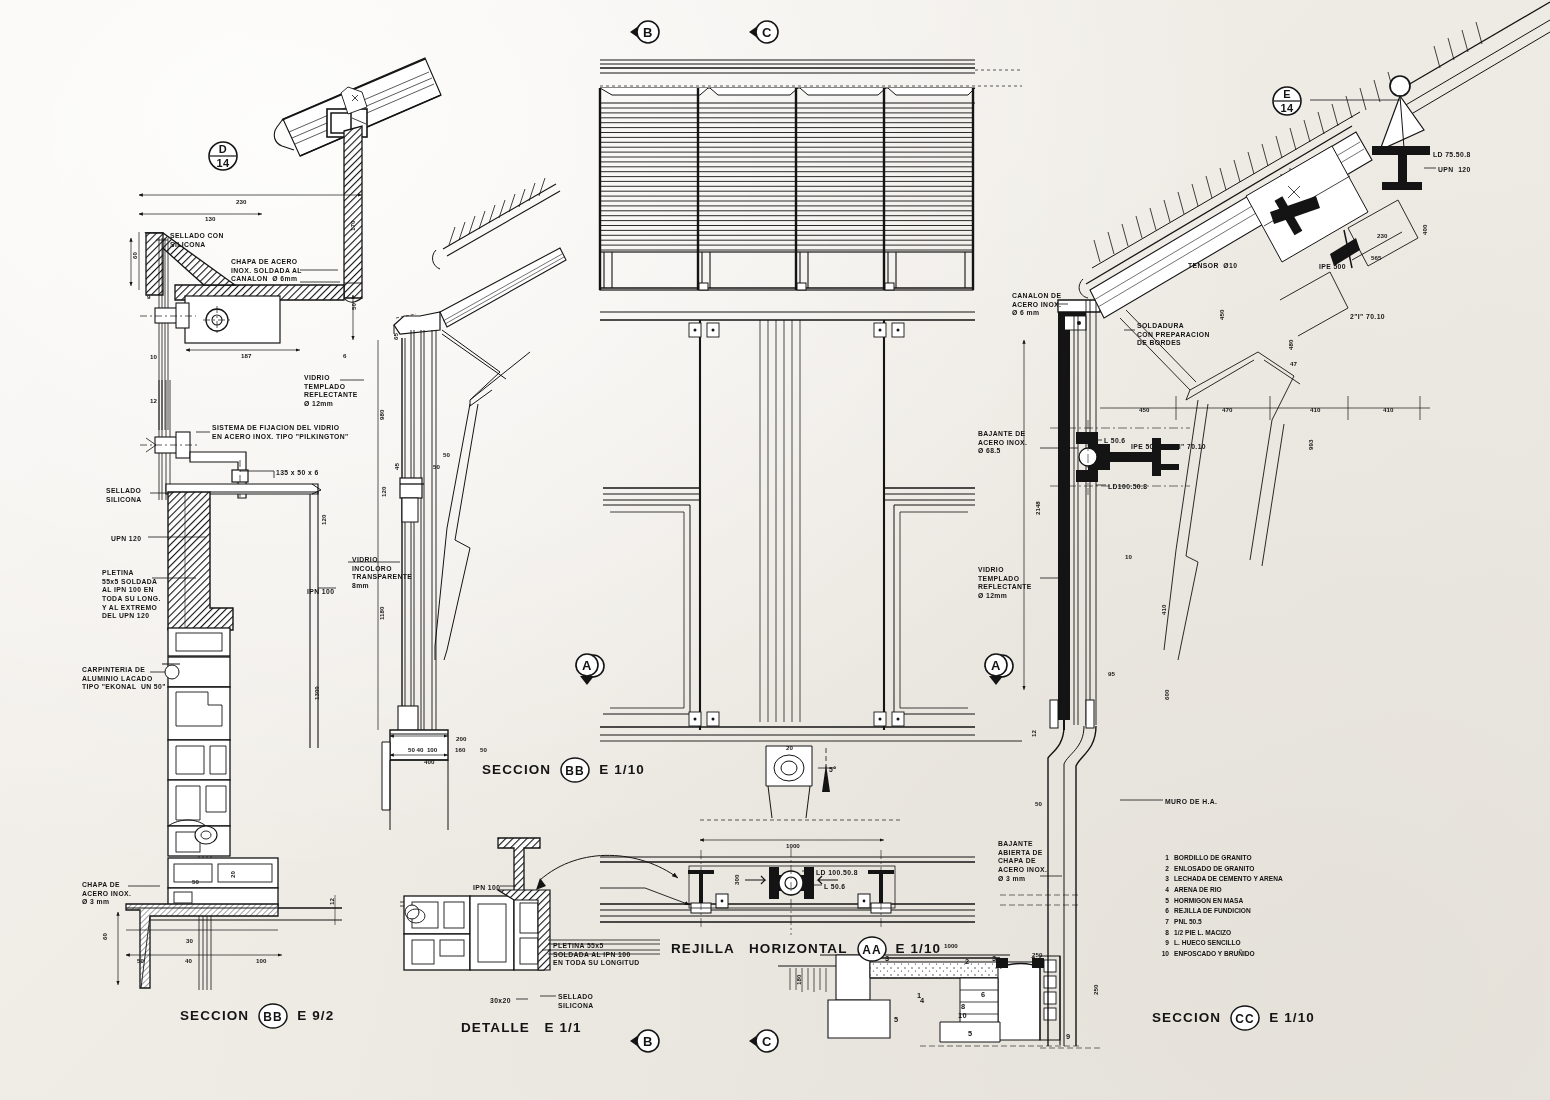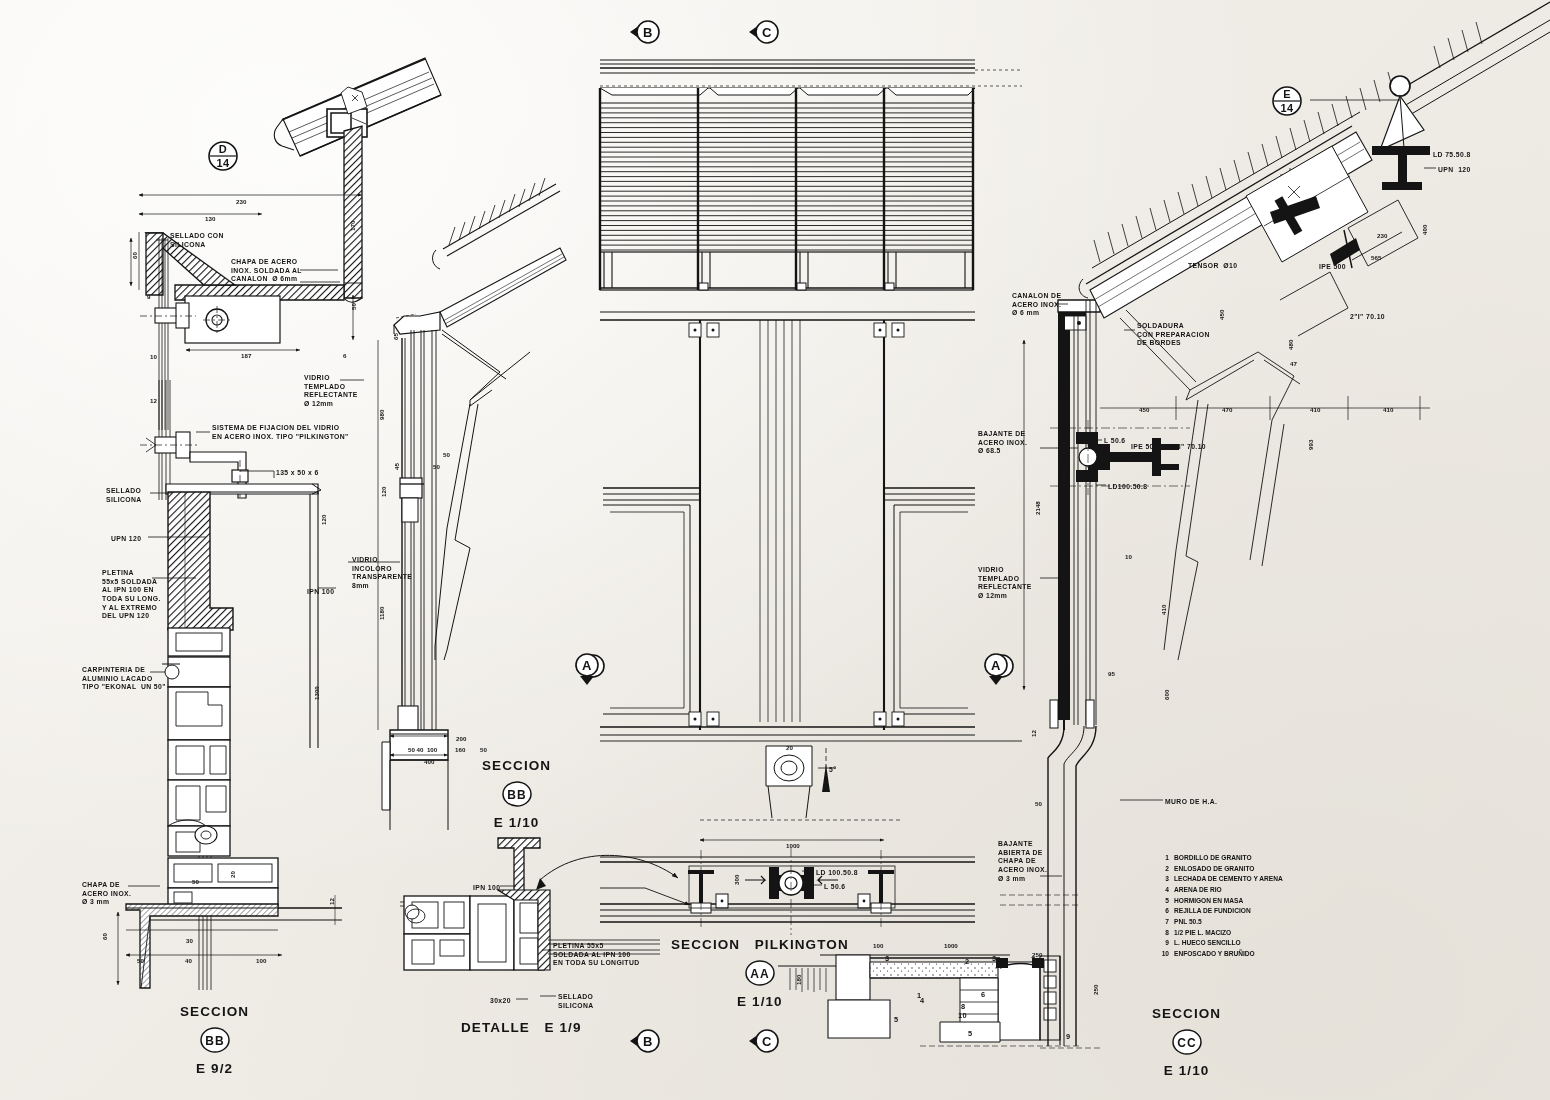--- a/index.html
+++ b/index.html
@@ -25,7 +25,7 @@
   }
   .t65{font-size:6.8px;}
   .t7{font-size:7.4px;}
-  .t13{font-size:13.5px;letter-spacing:1.1px;flex-direction:column;}
+  .t13{font-size:13.5px;letter-spacing:1.1px;}
   .dim{position:absolute;font-size:6.2px;font-weight:bold;color:#161616;white-space:pre;}
   .dimv{transform-origin:0 0;transform:rotate(-90deg);}
   .legend{position:absolute;font-size:6.6px;font-weight:bold;color:#121212;white-space:pre;line-height:1.62;}

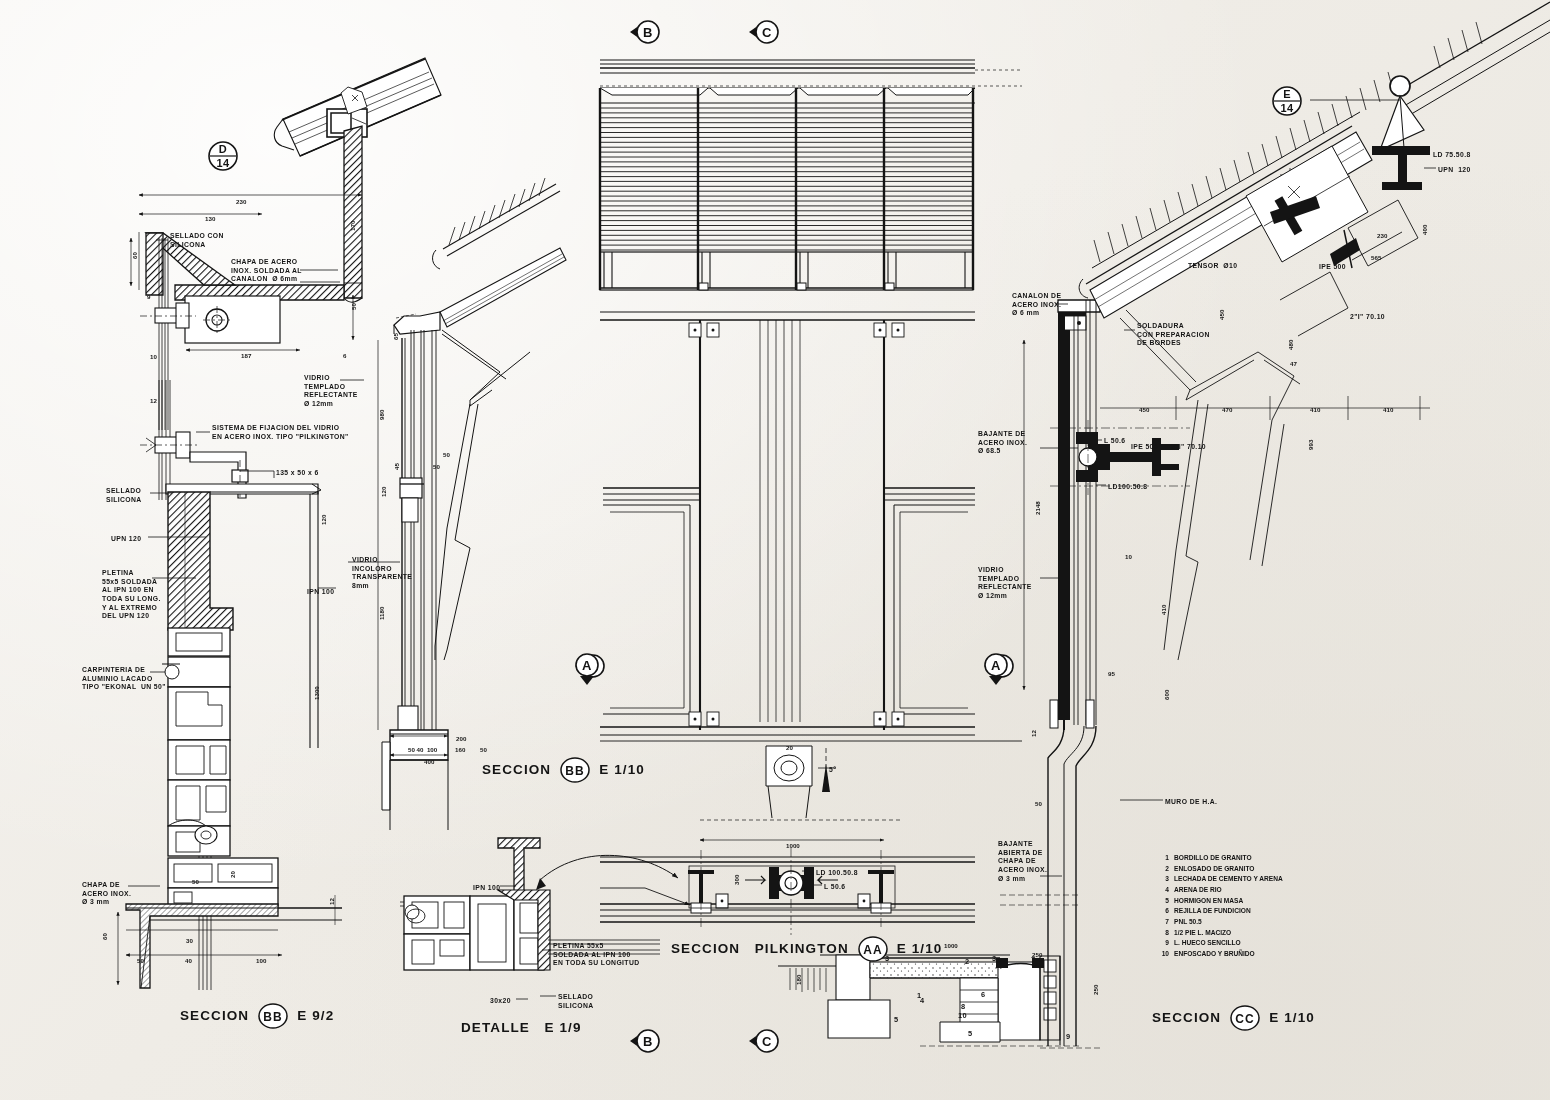--- a/index.html
+++ b/index.html
@@ -887,7 +887,7 @@
           <text x="17" y="18" text-anchor="middle" font-family="Liberation Sans,sans-serif" font-size="12" fill="#141414">BB</text>
         </svg><span>E 1/10</span></div>
       <div class="lbl t13" style="left: 461px; top: 1019px; display: flex; align-items: center; gap: 7px;"><span>DETALLE   E 1/9</span></div>
-      <div class="lbl t13" style="left: 671px; top: 936px; display: flex; align-items: center; gap: 7px;"><span>SECCION   PILKINGTON</span><svg width="34" height="26" viewBox="0 0 34 26">
+      <div class="lbl t13" style="left: 671px; top: 936px; display: flex; align-items: center; gap: 7px;"><span>REJILLA   HORIZONTAL</span><svg width="34" height="26" viewBox="0 0 34 26">
           <ellipse cx="17" cy="13" rx="14" ry="12" fill="#ffffff" stroke="#141414" stroke-width="1.5"></ellipse>
           <text x="17" y="18" text-anchor="middle" font-family="Liberation Sans,sans-serif" font-size="12" fill="#141414">AA</text>
         </svg><span>E 1/10</span></div>

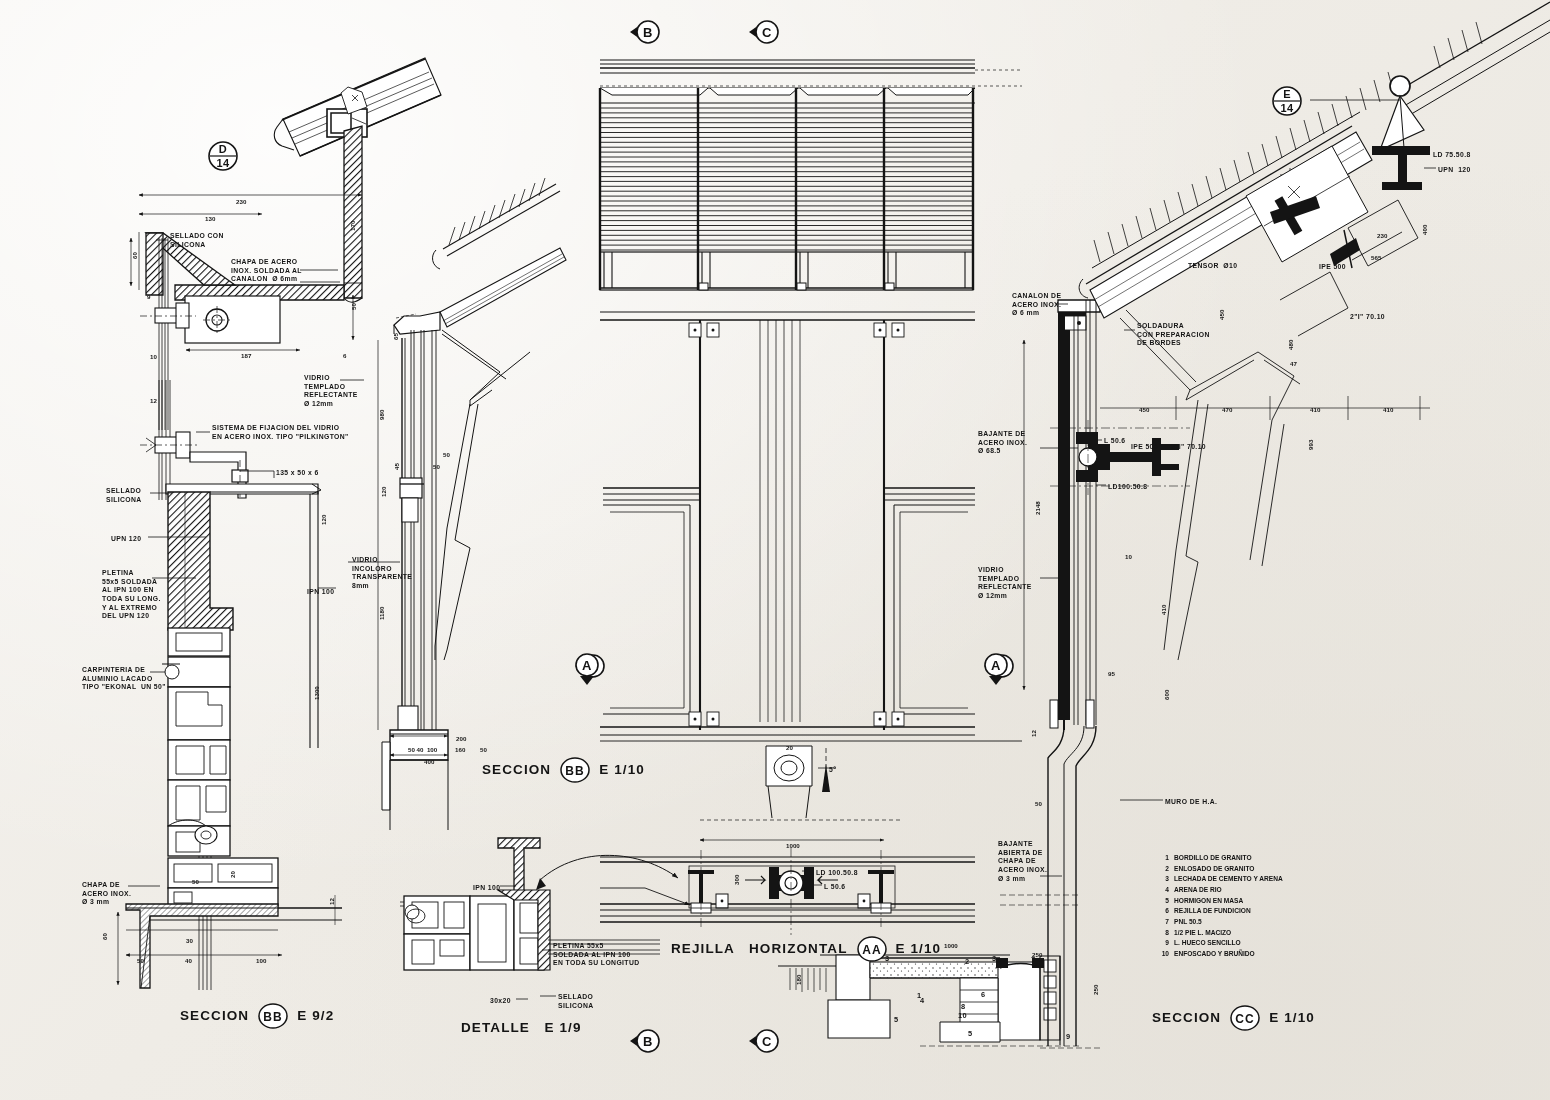--- a/index.html
+++ b/index.html
@@ -886,7 +886,7 @@
           <ellipse cx="17" cy="13" rx="14" ry="12" fill="#ffffff" stroke="#141414" stroke-width="1.5"></ellipse>
           <text x="17" y="18" text-anchor="middle" font-family="Liberation Sans,sans-serif" font-size="12" fill="#141414">BB</text>
         </svg><span>E 1/10</span></div>
-      <div class="lbl t13" style="left: 461px; top: 1019px; display: flex; align-items: center; gap: 7px;"><span>DETALLE   E 1/9</span></div>
+      <div class="lbl t13" style="left: 461px; top: 1019px; display: flex; align-items: center; gap: 7px;"><span>DETALLE   E 1/1</span></div>
       <div class="lbl t13" style="left: 671px; top: 936px; display: flex; align-items: center; gap: 7px;"><span>REJILLA   HORIZONTAL</span><svg width="34" height="26" viewBox="0 0 34 26">
           <ellipse cx="17" cy="13" rx="14" ry="12" fill="#ffffff" stroke="#141414" stroke-width="1.5"></ellipse>
           <text x="17" y="18" text-anchor="middle" font-family="Liberation Sans,sans-serif" font-size="12" fill="#141414">AA</text>

